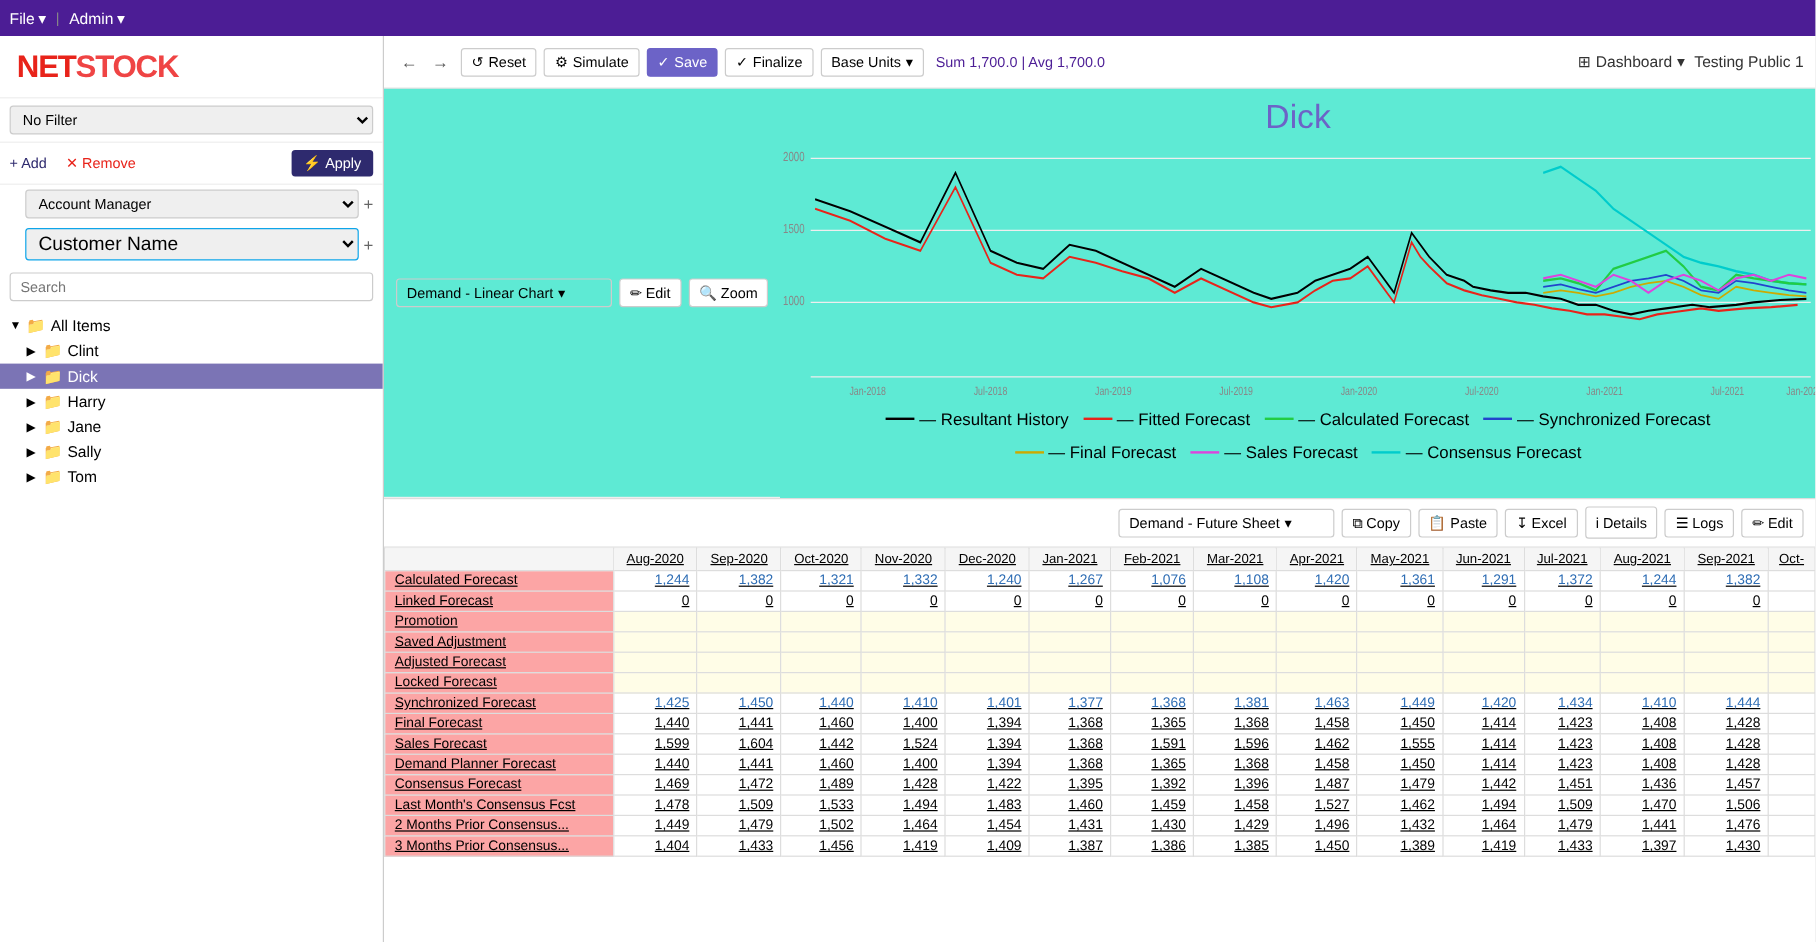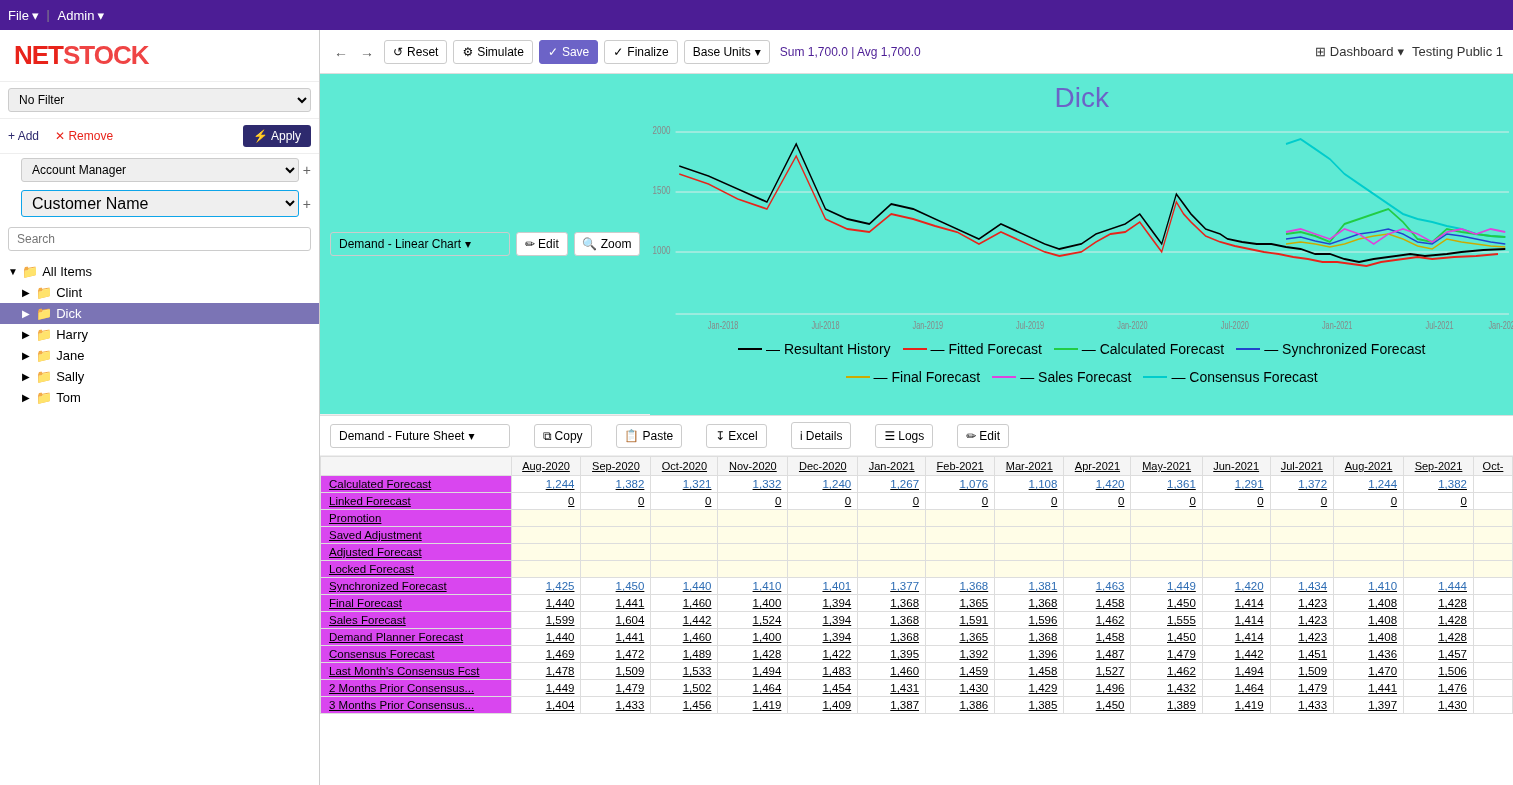--- a/index.html
+++ b/index.html
@@ -66,7 +66,7 @@
 
     
     #table-area { background: white; border-top: 1px solid #ddd; flex-shrink: 0; height: 370px; display: flex; flex-direction: column; overflow: hidden; }
-    #table-toolbar { display: flex; align-items: center; padding: 6px 10px; gap: 24px; border-bottom: 1px solid #eee; flex-shrink: 0; }
+    #table-toolbar { display: flex; align-items: center; padding: 6px 10px; gap: 6px; border-bottom: 1px solid #eee; flex-shrink: 0; justify-content: flex-end; }
     .table-action-btn { display: flex; align-items: center; gap: 3px; padding: 4px 8px; border: 1px solid #ccc; border-radius: 3px; cursor: pointer; background: white; font-size: 12px; }
     #data-table-wrapper { overflow: auto; flex: 1; }
     #data-table { border-collapse: collapse; font-size: 11.5px; width: 100%; text-decoration: underline; }

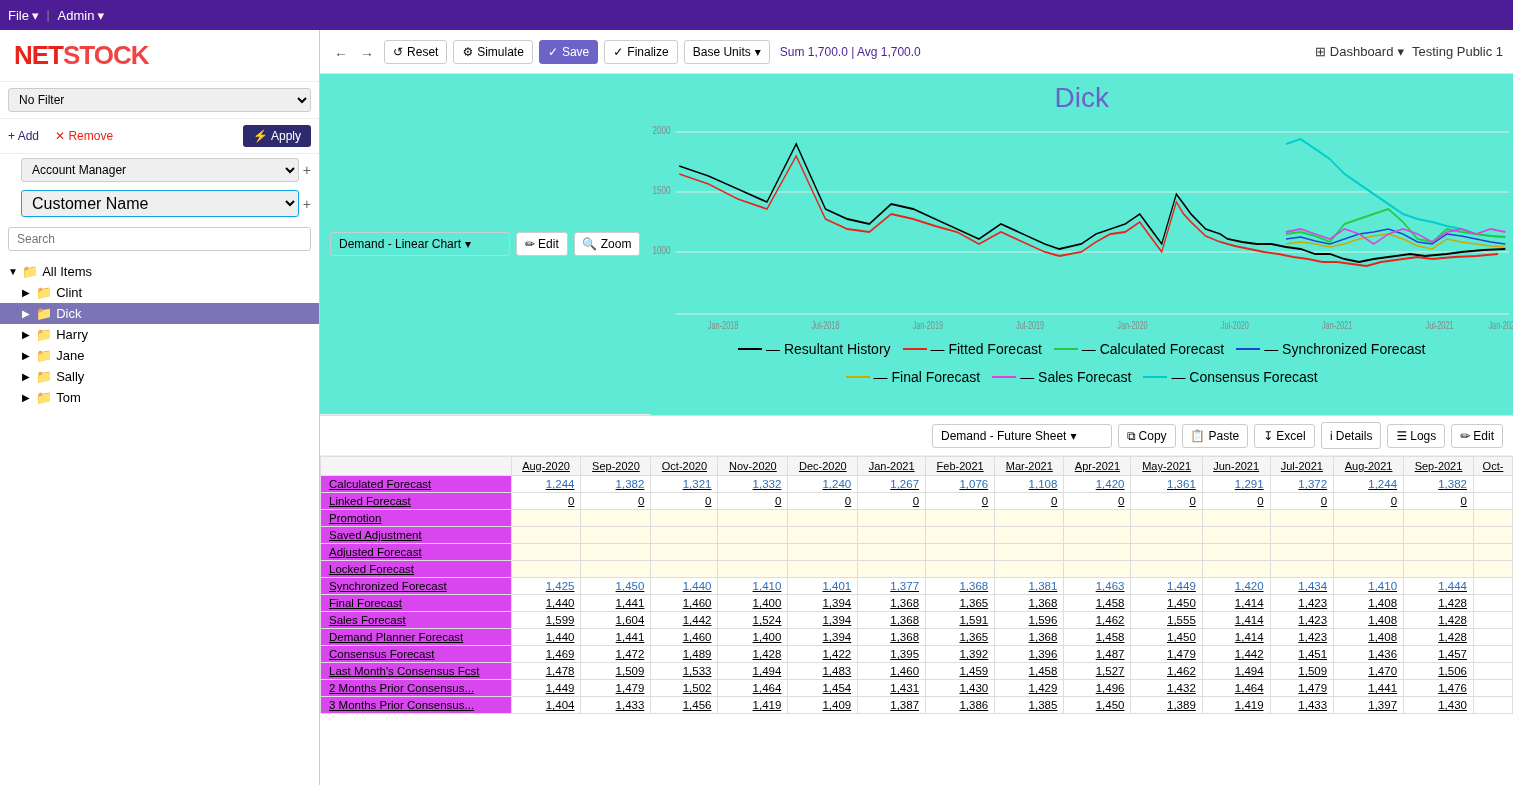--- a/index.html
+++ b/index.html
@@ -73,7 +73,7 @@
     #data-table th { background: #f5f5f5; border: 1px solid #ddd; padding: 3px 6px; text-align: center; white-space: nowrap; position: sticky; top: 0; z-index: 1; font-weight: normal; font-size: 11px; }
     #data-table th.row-header { text-align: left; min-width: 160px; background: #f5f5f5; }
     #data-table td { border: 1px solid #ddd; padding: 2px 6px; text-align: right; white-space: nowrap; }
-    #data-table td.row-label { text-align: left; background: #d946ef; padding-left: 8px; }
+    #data-table td.row-label { text-align: left; background: #fca5a5; padding-left: 8px; }
     #data-table td.blue-val { color: #2e6db4; }
     #data-table td.yellow-bg { background: #fffde7; }
 

